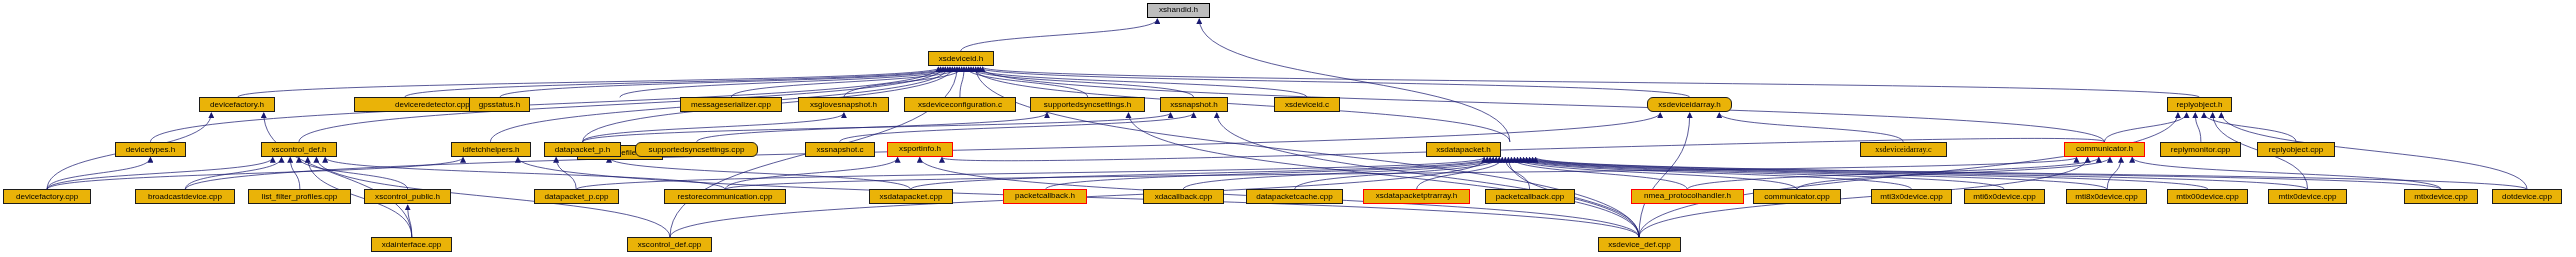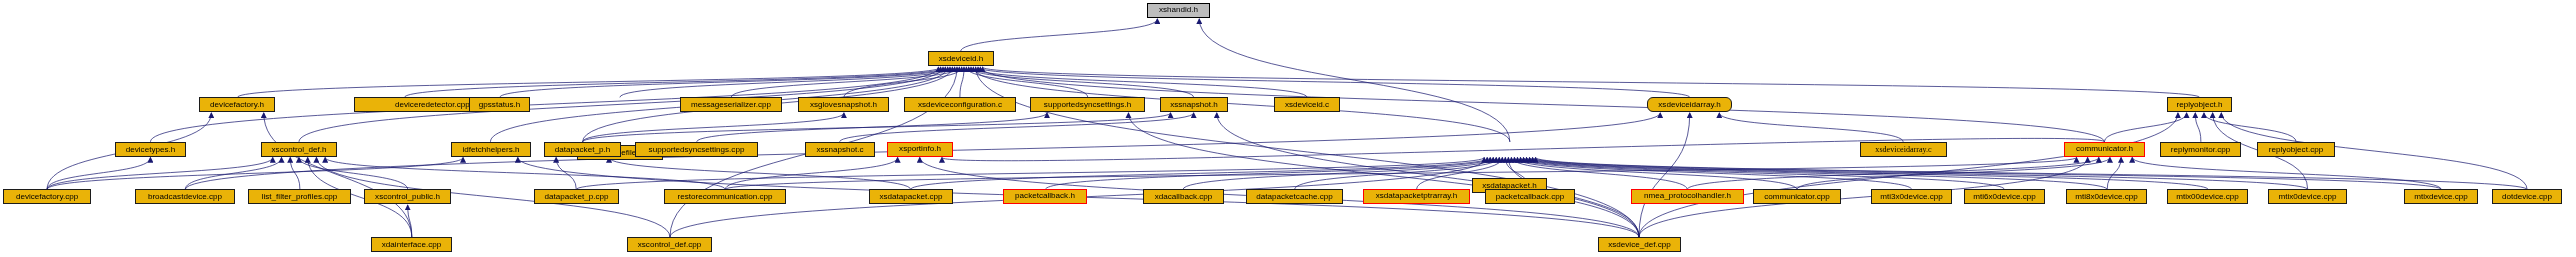--- a/index.html
+++ b/index.html
@@ -124,7 +124,7 @@
       <div class="node" style="left: 261px; top: 142px; min-width: 76px;">xscontrol_def.h</div>
       <div class="node" style="left: 451px; top: 142px; min-width: 80px;">idfetchhelpers.h</div>
       <div class="node" style="left: 544px; top: 142px; min-width: 77px;">datapacket_p.h</div>
-      <div class="node" style="left: 635px; top: 142px; min-width: 123px;">supportedsyncsettings.cpp</div>
+      <div class="node" style="left: 635px; top: 142px; min-width: 123px; border-radius: 6px;">supportedsyncsettings.cpp</div>
       <div class="node" style="left: 805px; top: 142px; min-width: 70px;">xssnapshot.c</div>
       <div class="node red" style="left: 887px; top: 142px; min-width: 66px; border-color: rgb(255, 0, 0);">xsportinfo.h</div>
       <div class="node" style="left: 1472px; top: 142px; min-width: 75px; margin-top: 36px;">xsdatapacket.h</div>

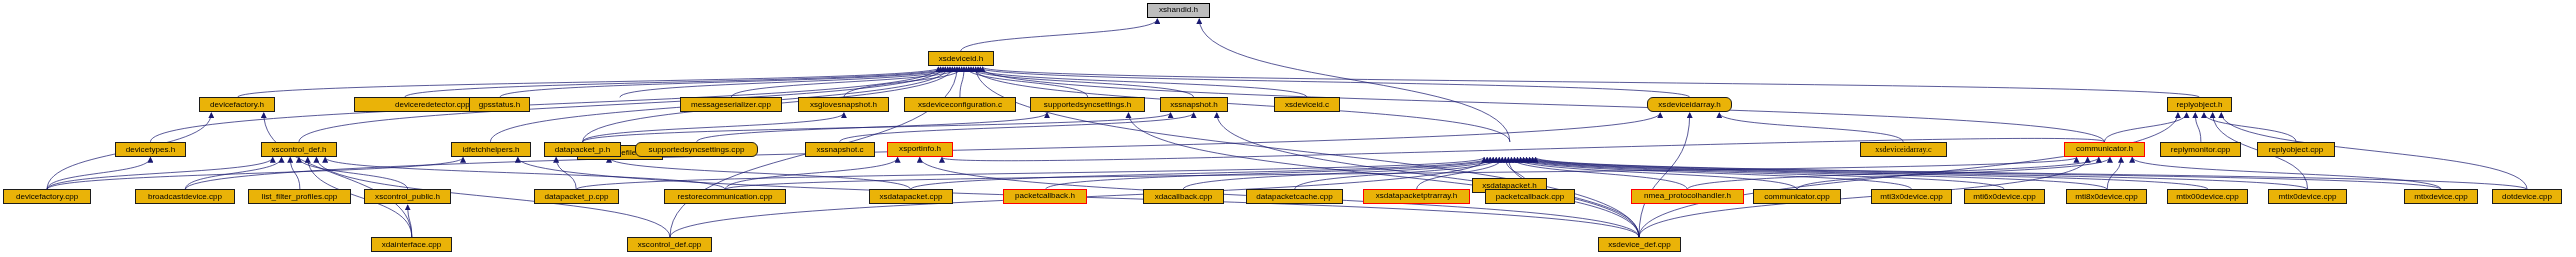--- a/index.html
+++ b/index.html
@@ -127,7 +127,7 @@
       <div class="node" style="left: 635px; top: 142px; min-width: 123px; border-radius: 6px;">supportedsyncsettings.cpp</div>
       <div class="node" style="left: 805px; top: 142px; min-width: 70px;">xssnapshot.c</div>
       <div class="node red" style="left: 887px; top: 142px; min-width: 66px; border-color: rgb(255, 0, 0);">xsportinfo.h</div>
-      <div class="node" style="left: 1472px; top: 142px; min-width: 75px; margin-top: 36px;">xsdatapacket.h</div>
+      <div class="node" style="left: 1426px; top: 142px; min-width: 75px;">xsdatapacket.h</div>
       <div class="node" style="left: 1860px; top: 142px; min-width: 87px; font-family: Liberation Serif, serif;">xsdeviceidarray.c</div>
       <div class="node red" style="left: 2064px; top: 142px; min-width: 81px; border-color: rgb(255, 0, 0);">communicator.h</div>
       <div class="node" style="left: 2160px; top: 142px; min-width: 81px;">replymonitor.cpp</div>

